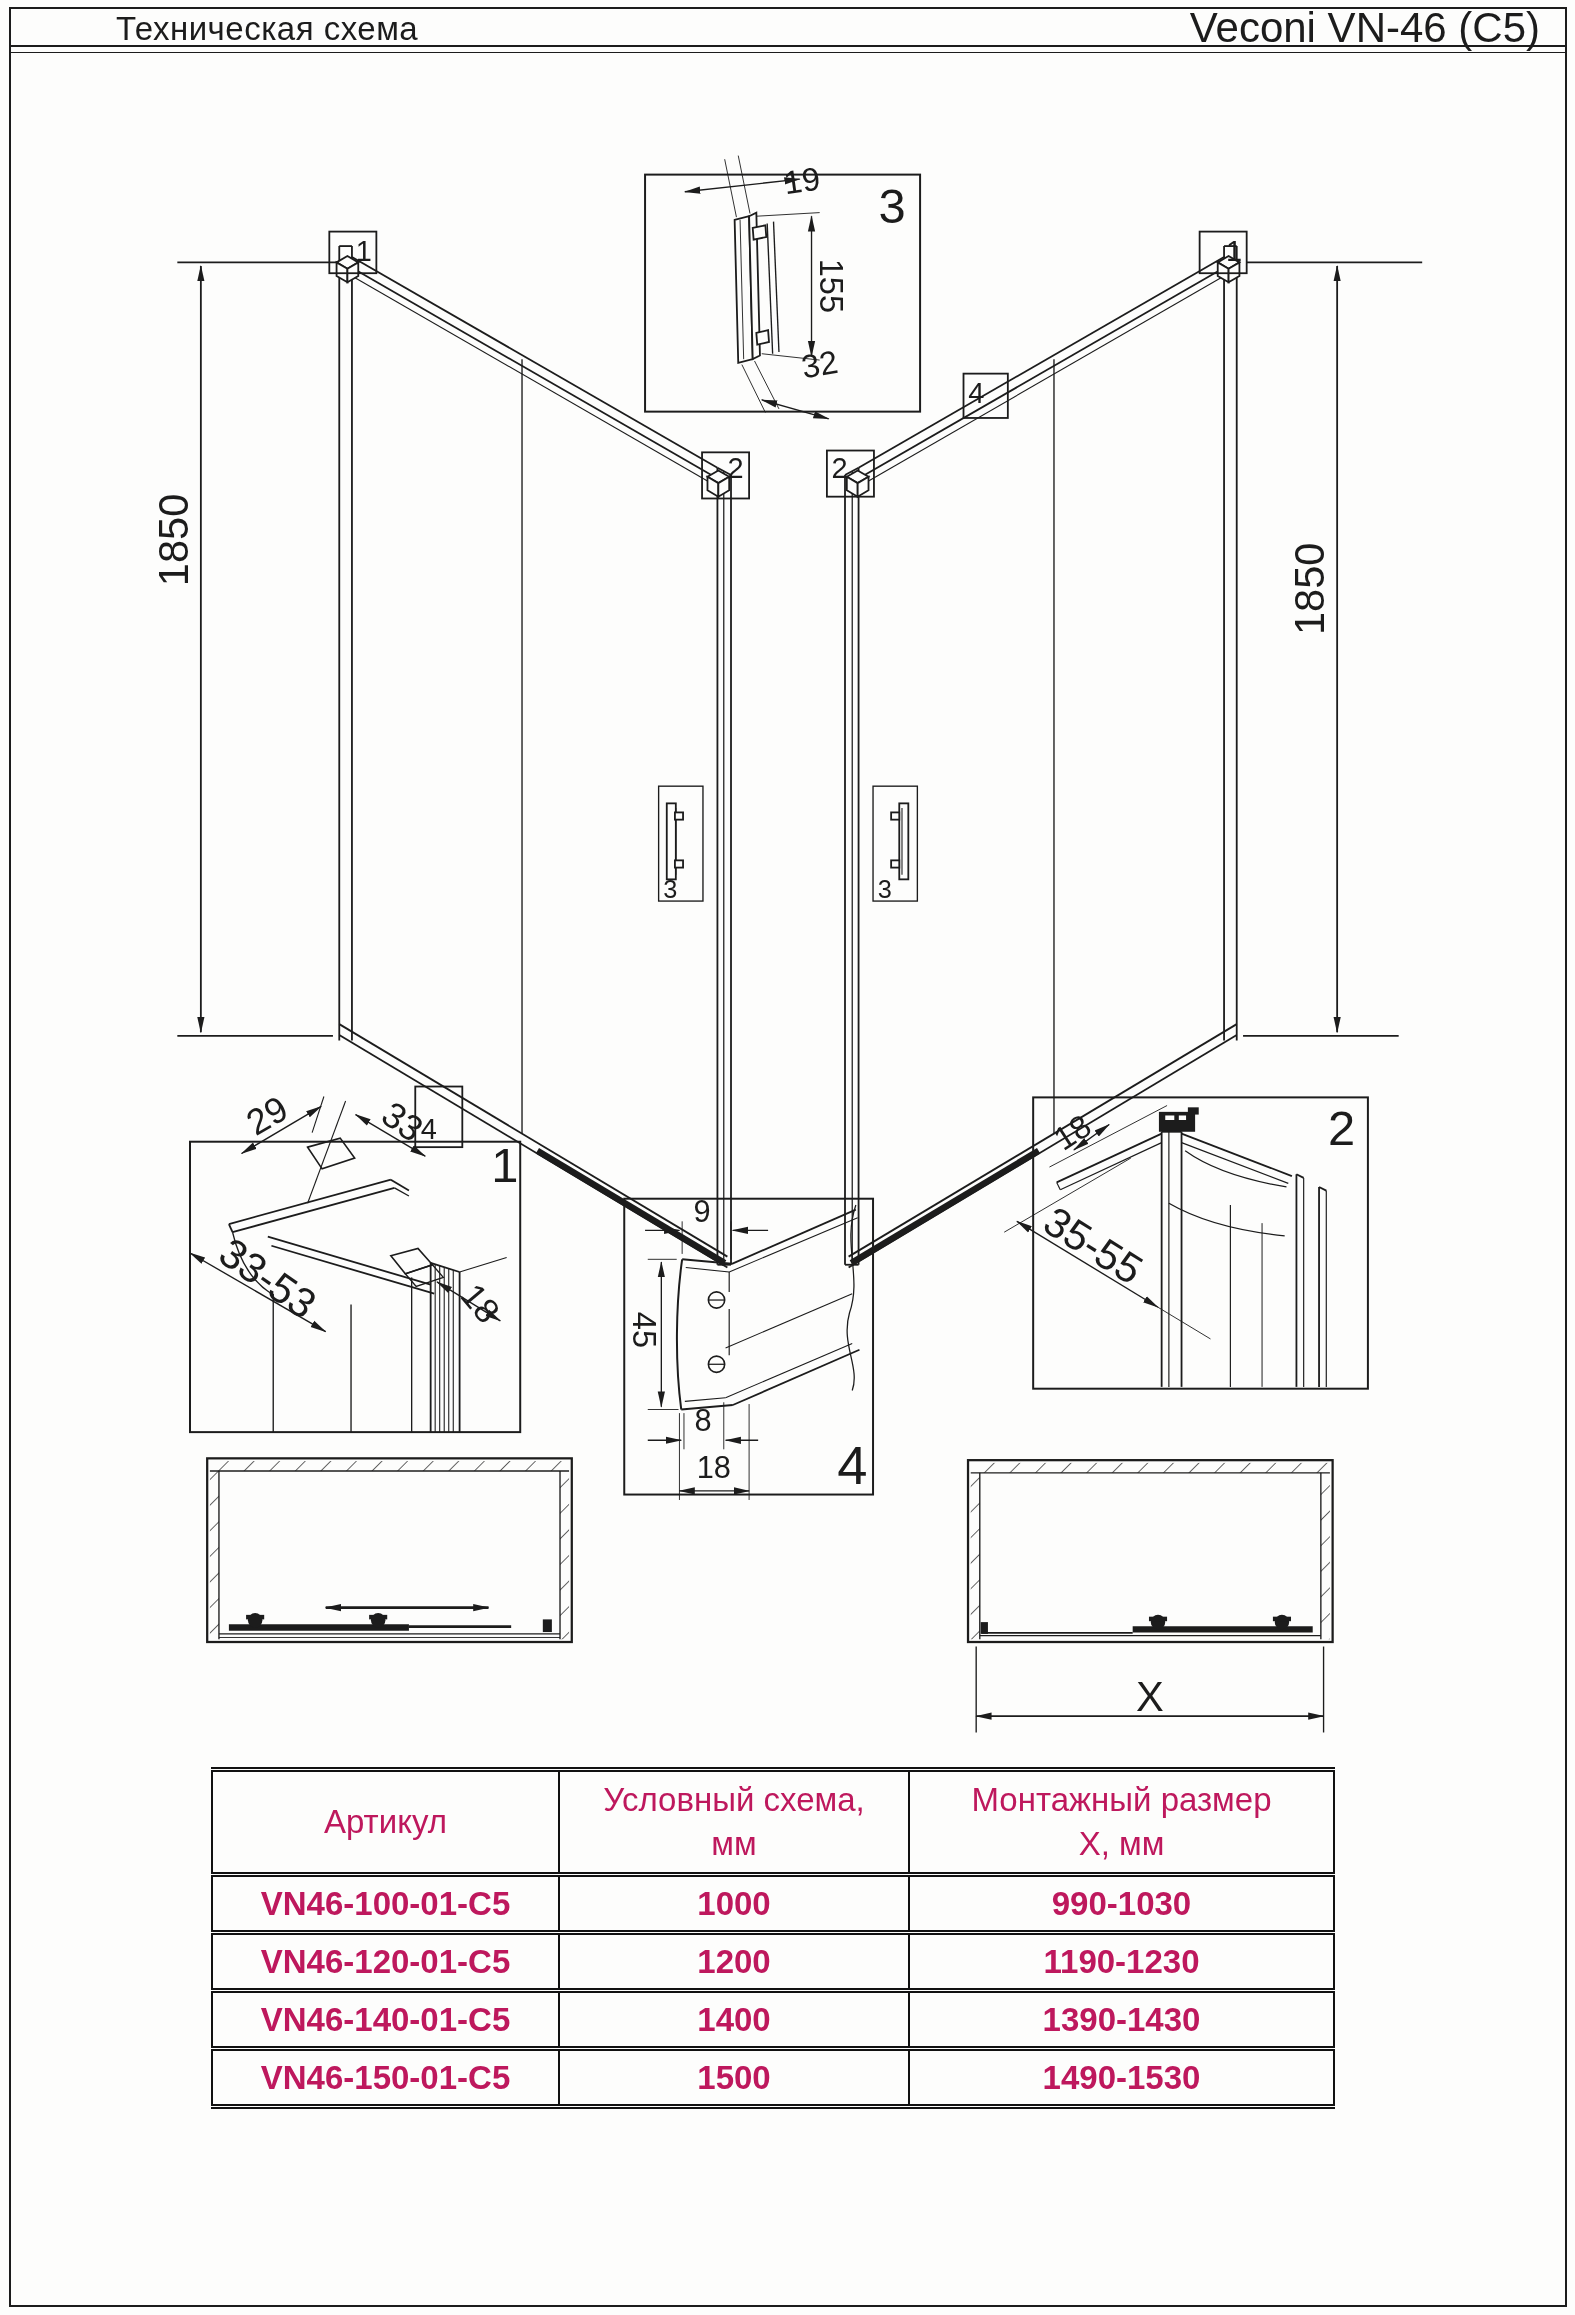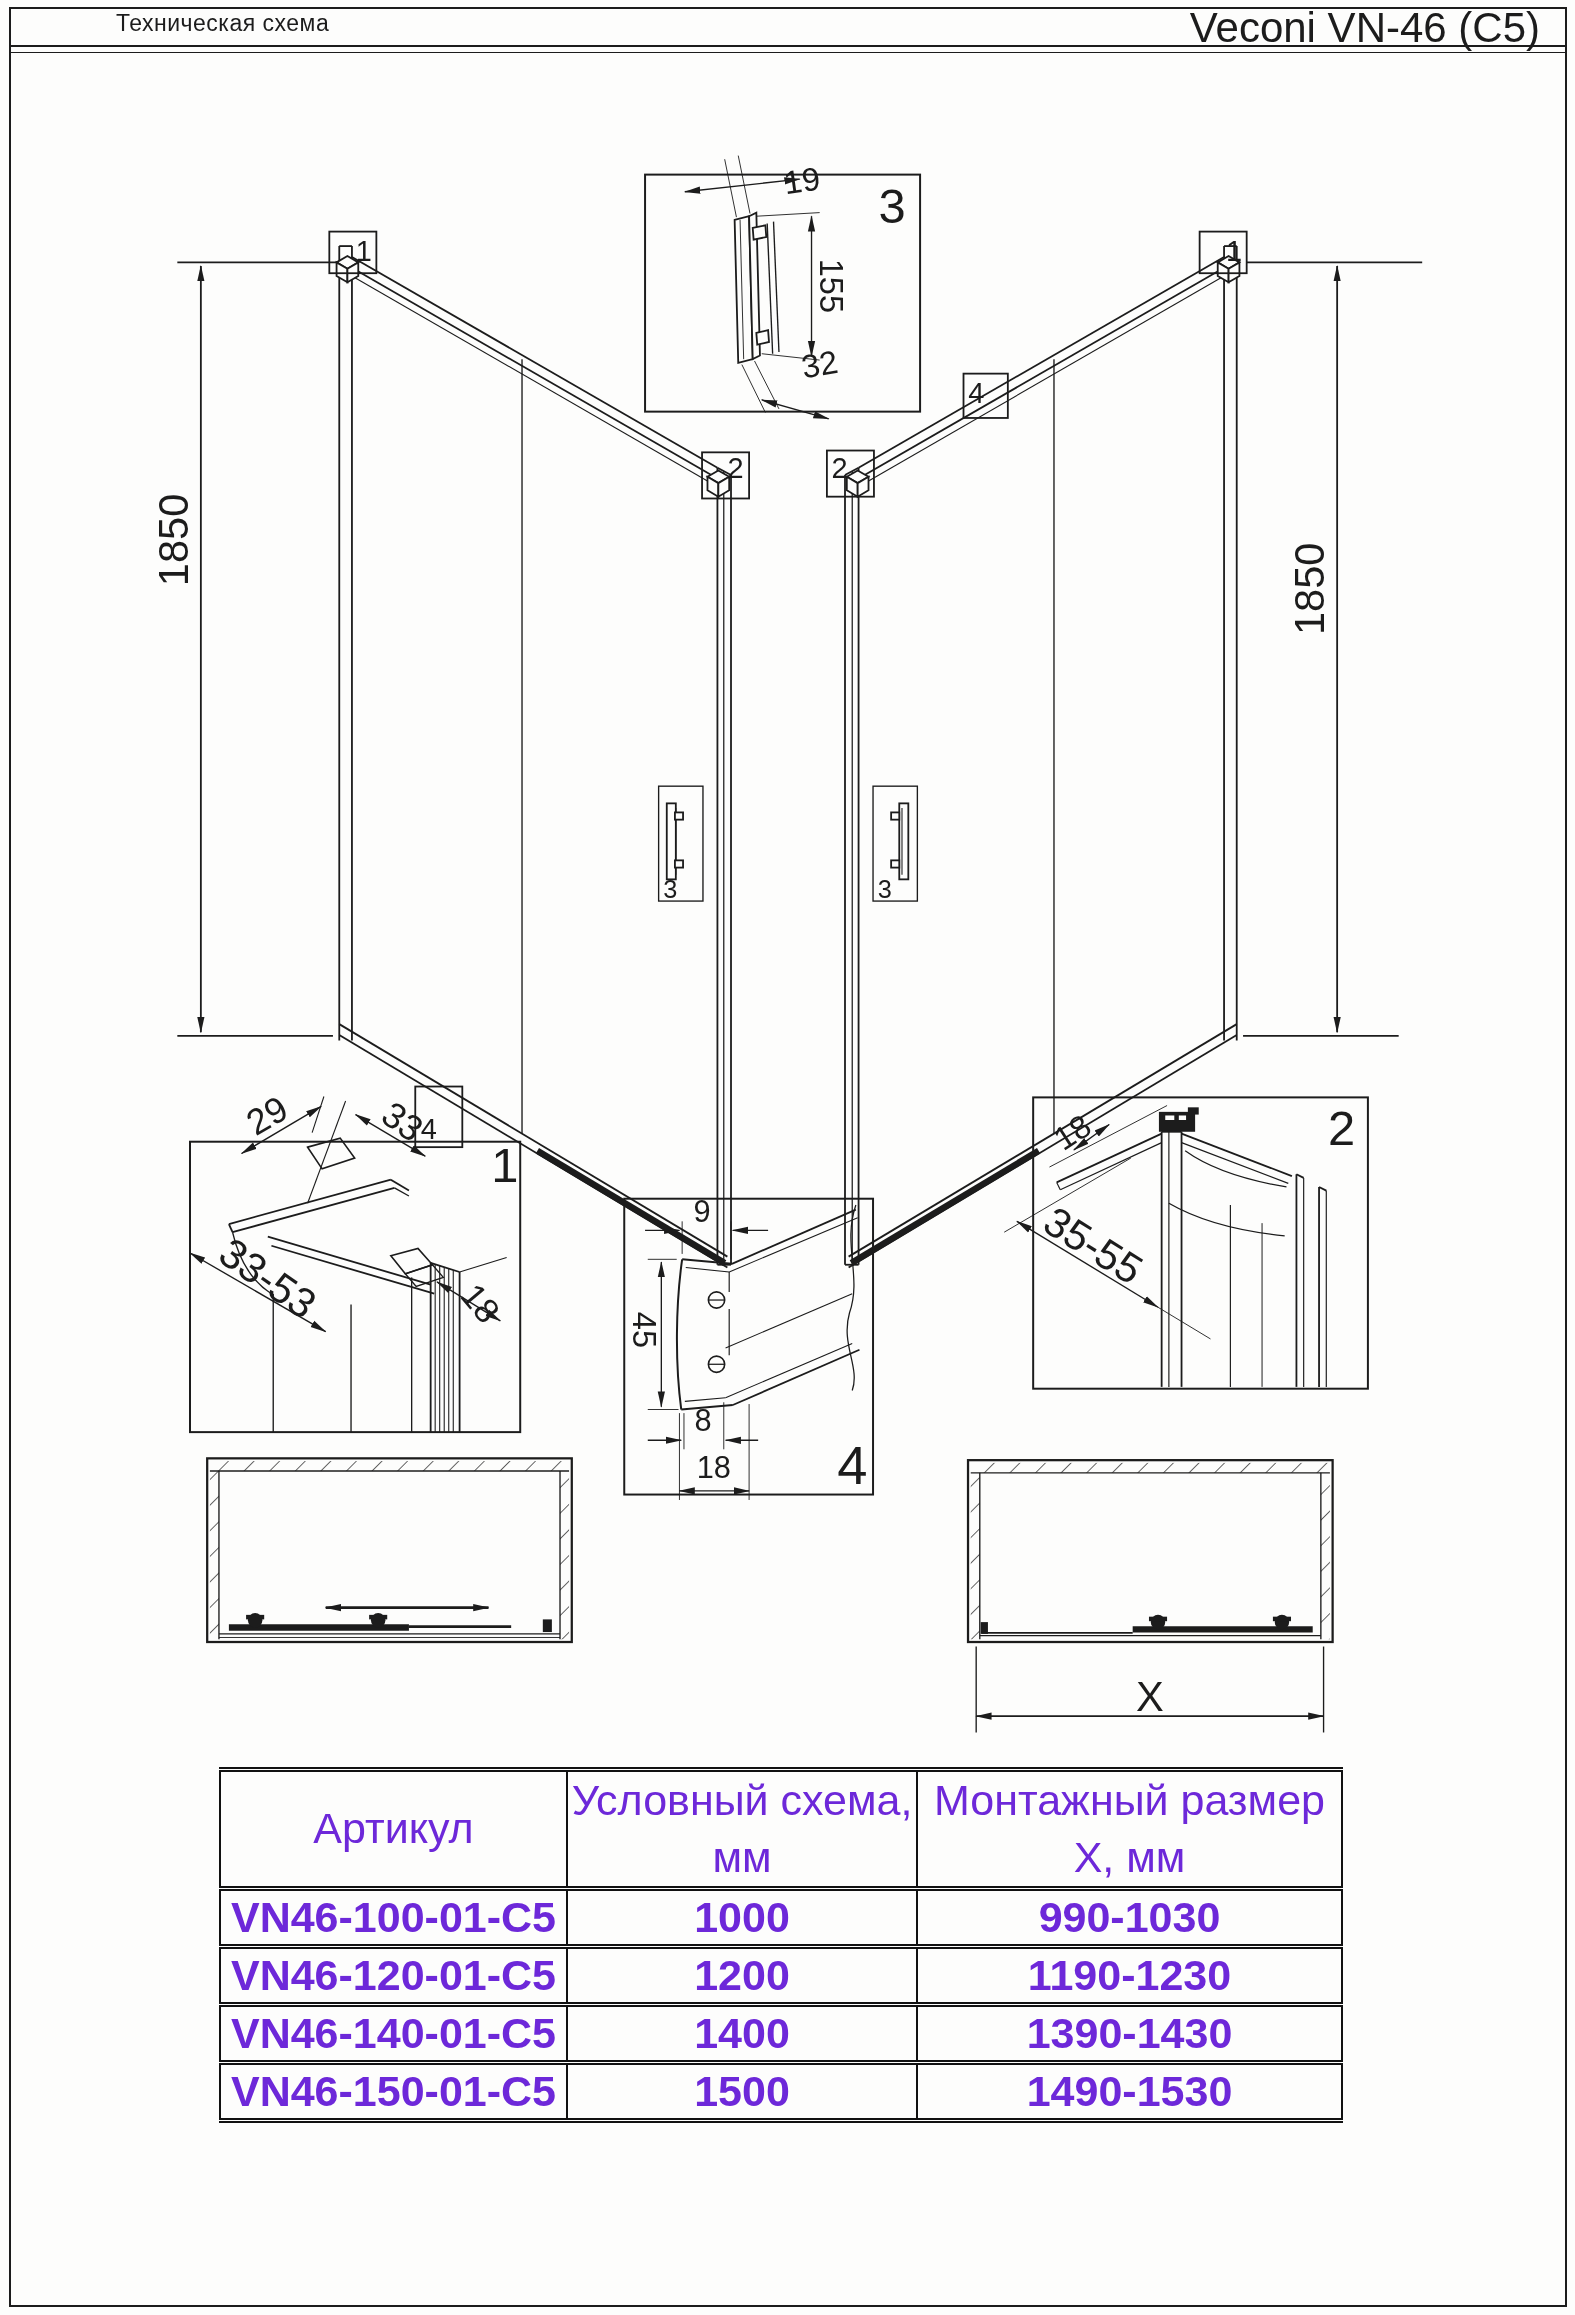--- a/index.html
+++ b/index.html
@@ -21,7 +21,7 @@
   }
   .title-left{
     position:absolute;left:116px;top:10px;
-    font-size:23px;letter-spacing:0.5px;white-space:nowrap;
+    font-size:33px;letter-spacing:0.5px;white-space:nowrap;
   }
   .title-right{
     position:absolute;right:36px;top:3.6px;

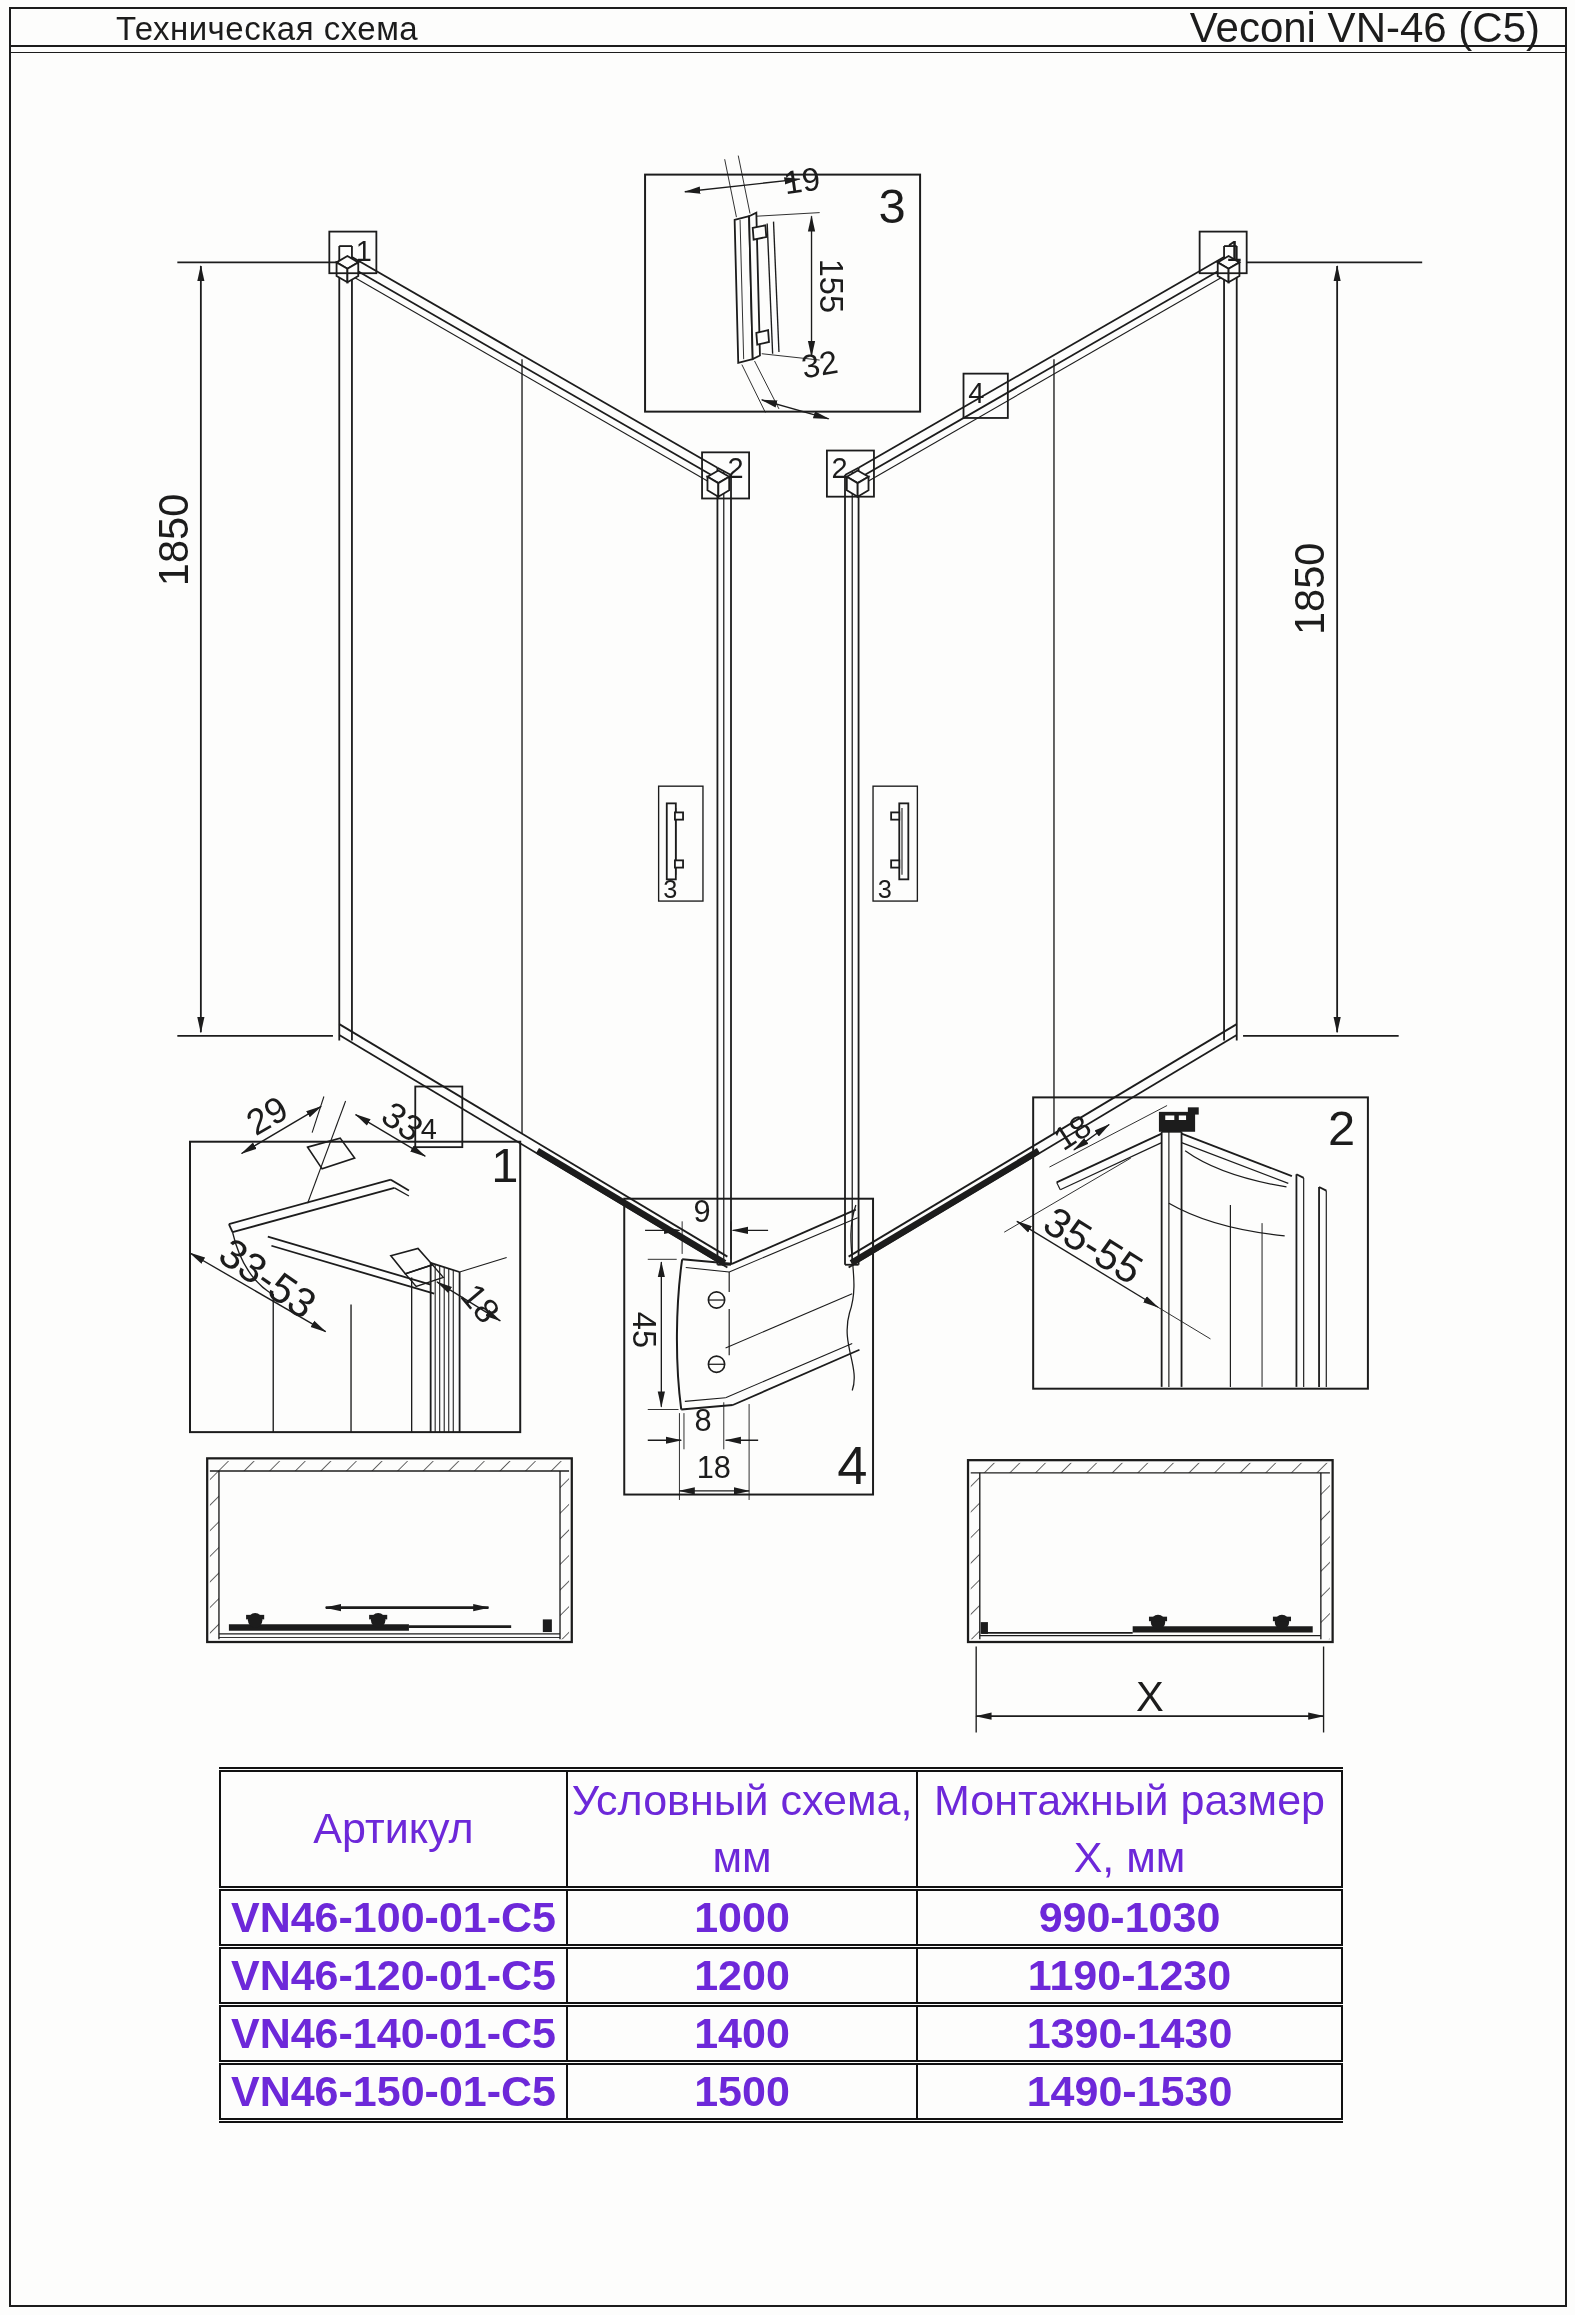--- a/index.html
+++ b/index.html
@@ -35,10 +35,9 @@
     width:1123px;
     border-collapse:collapse;
     table-layout:fixed;
-    font-size:43px;
-    color:#6d28d9;
+    font-size:33px;
+    color:#be185d;
     background:#fdfdfc;
-    margin-left:8px;
   }
   table.spec td,table.spec th{
     border-left:2.7px solid #111;border-right:2.7px solid #111;

